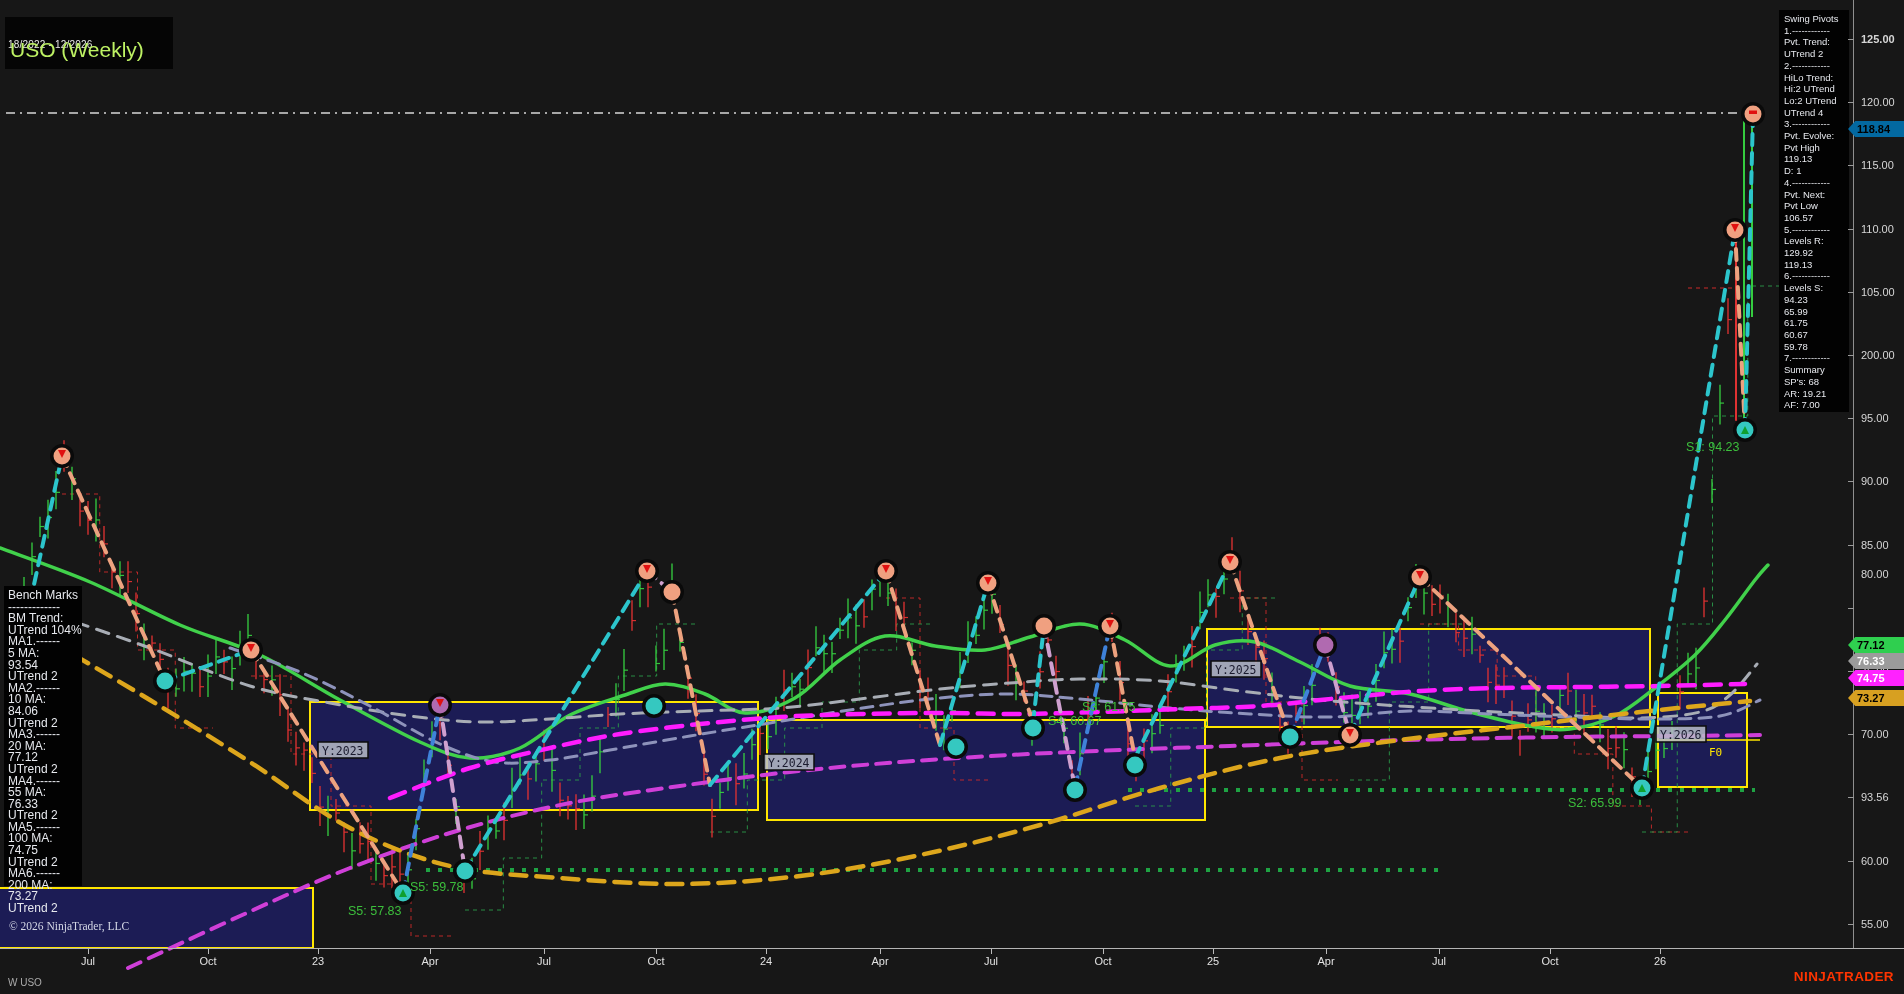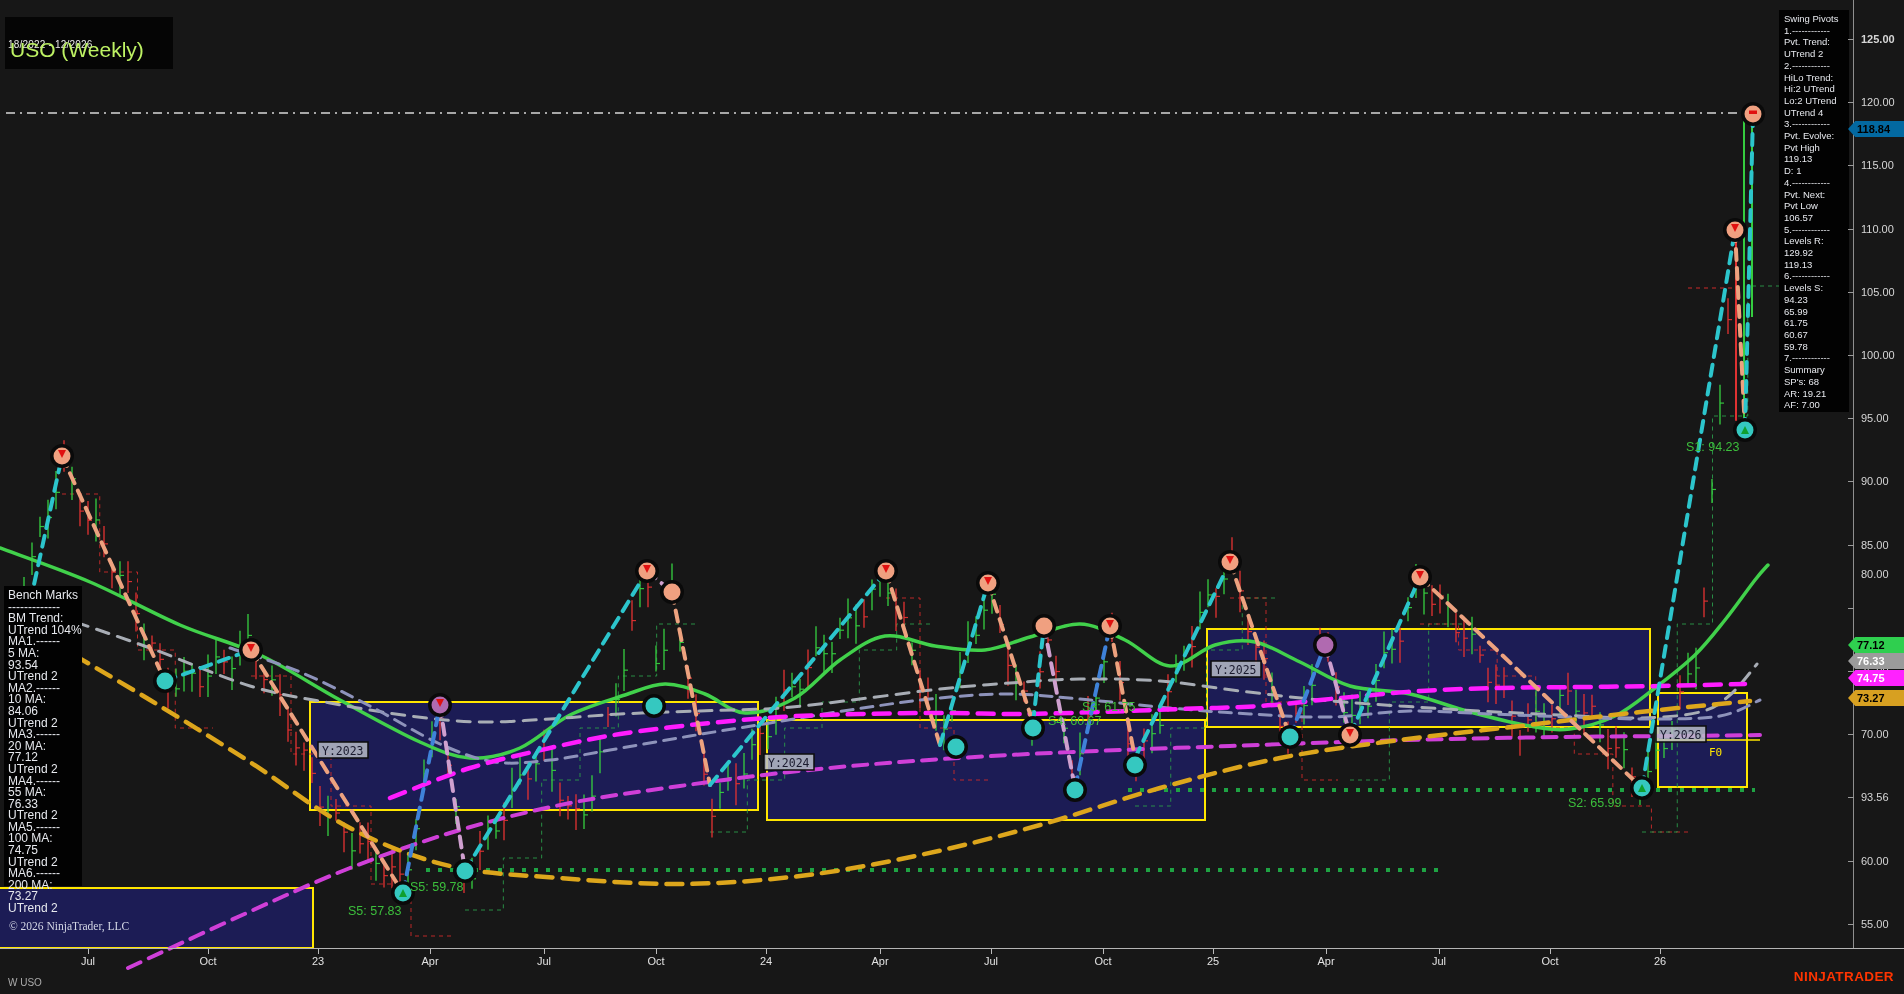--- a/index.html
+++ b/index.html
@@ -700,7 +700,7 @@
       <div class="ytick-mark" style="top: 291.8px;"></div>
       <div class="ytick-label" style="top: 285.8px;">105.00</div>
       <div class="ytick-mark" style="top: 355px;"></div>
-      <div class="ytick-label" style="top: 349px;">100.00</div>
+      <div class="ytick-label" style="top: 349px;">200.00</div>
       <div class="ytick-mark" style="top: 418.2px;"></div>
       <div class="ytick-label" style="top: 412.2px;">95.00</div>
       <div class="ytick-mark" style="top: 481.4px;"></div>

